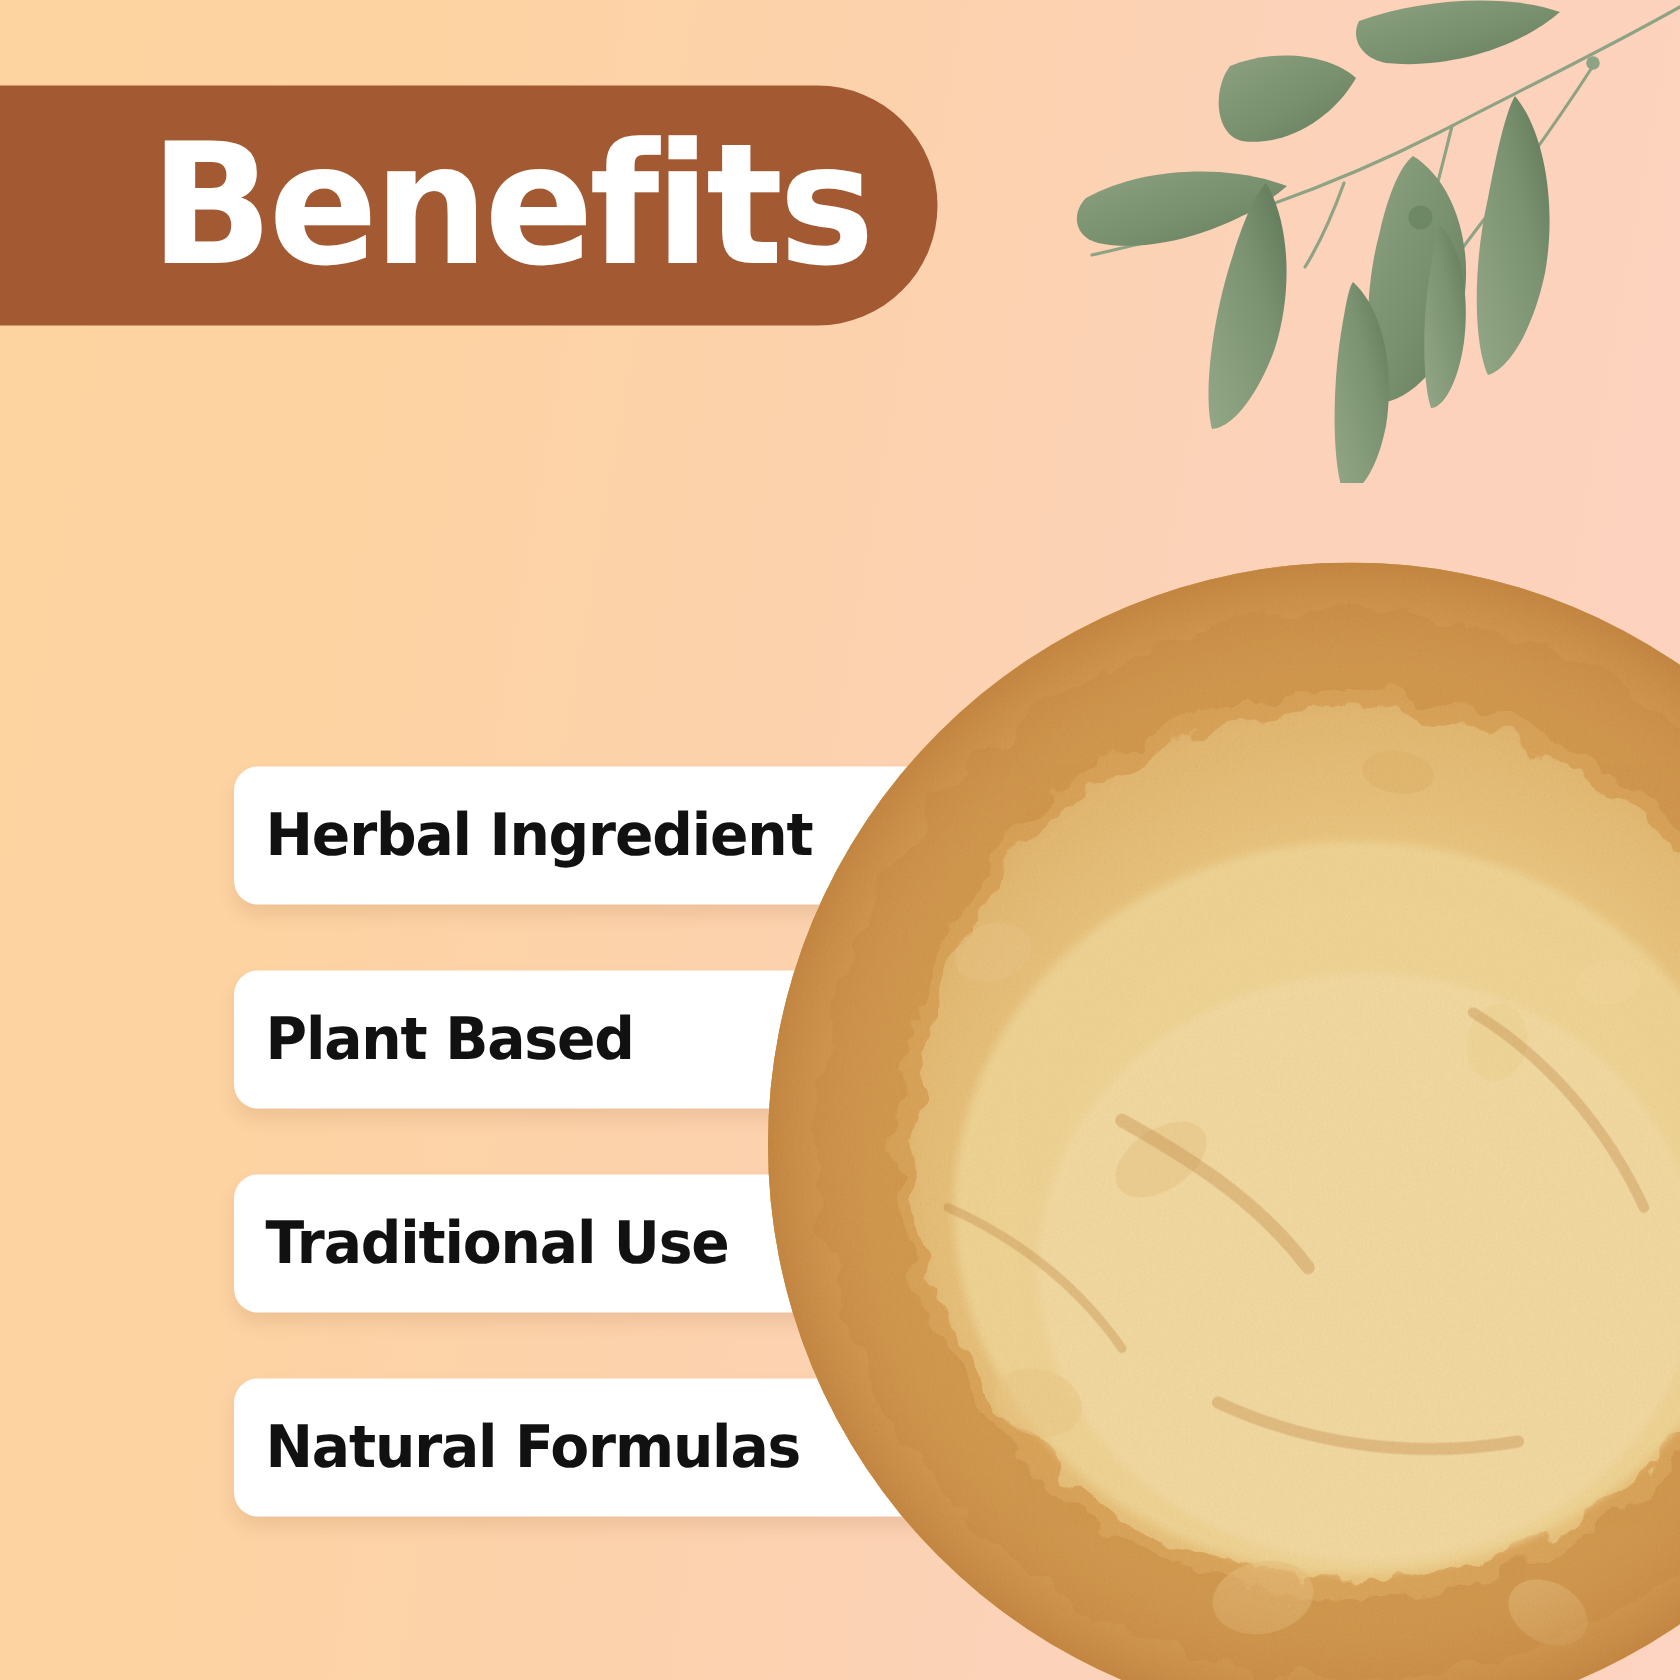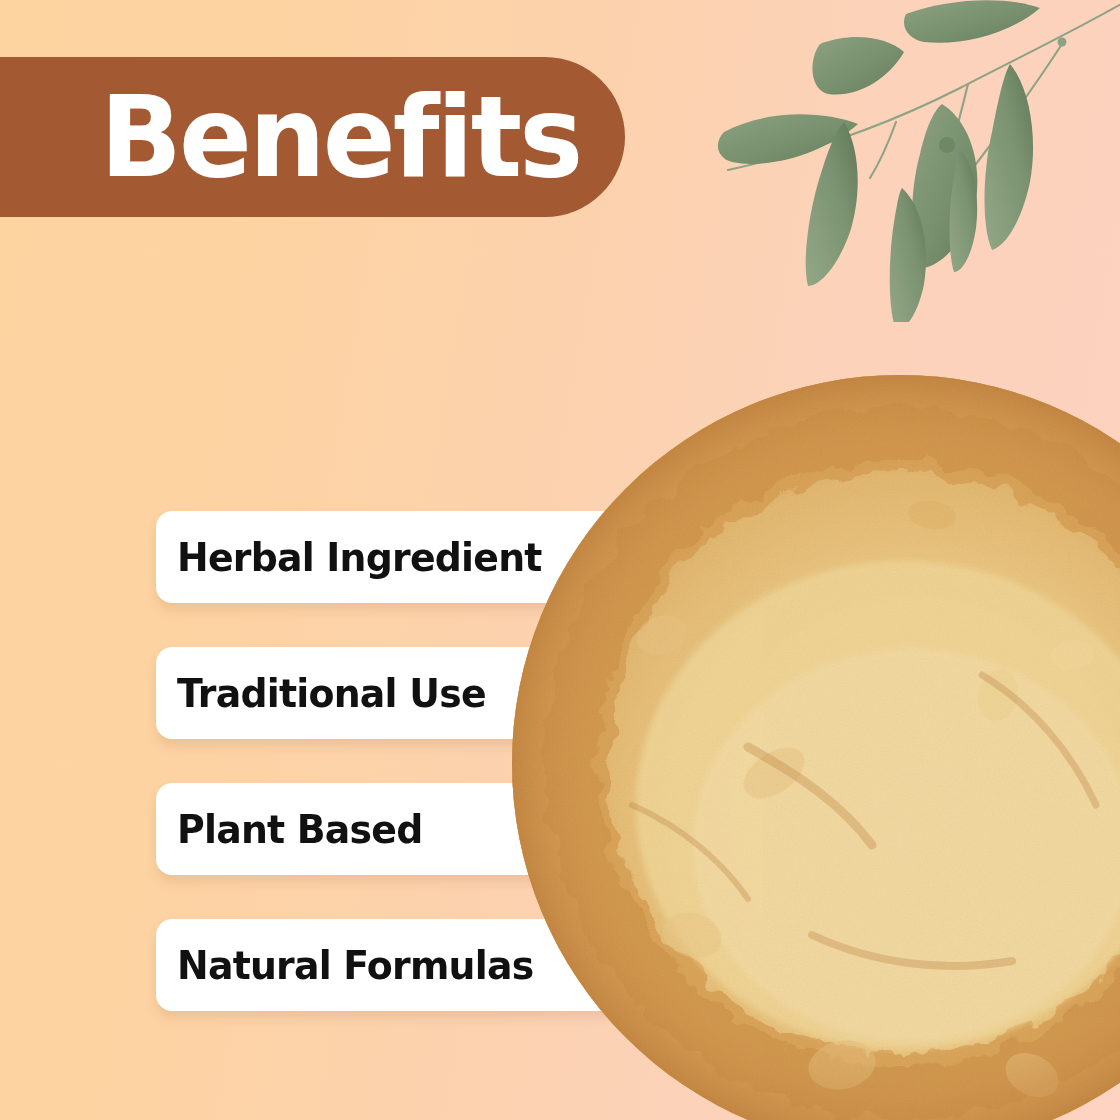--- a/index.html
+++ b/index.html
@@ -150,10 +150,10 @@
       <span class="benefit-label">Herbal Ingredient</span>
     </div>
     <div class="benefit-card">
+      <span class="benefit-label">Plant Based</span>
+    </div>
+    <div class="benefit-card">
       <span class="benefit-label">Traditional Use</span>
-    </div>
-    <div class="benefit-card">
-      <span class="benefit-label">Plant Based</span>
     </div>
     <div class="benefit-card">
       <span class="benefit-label">Natural Formulas</span>

